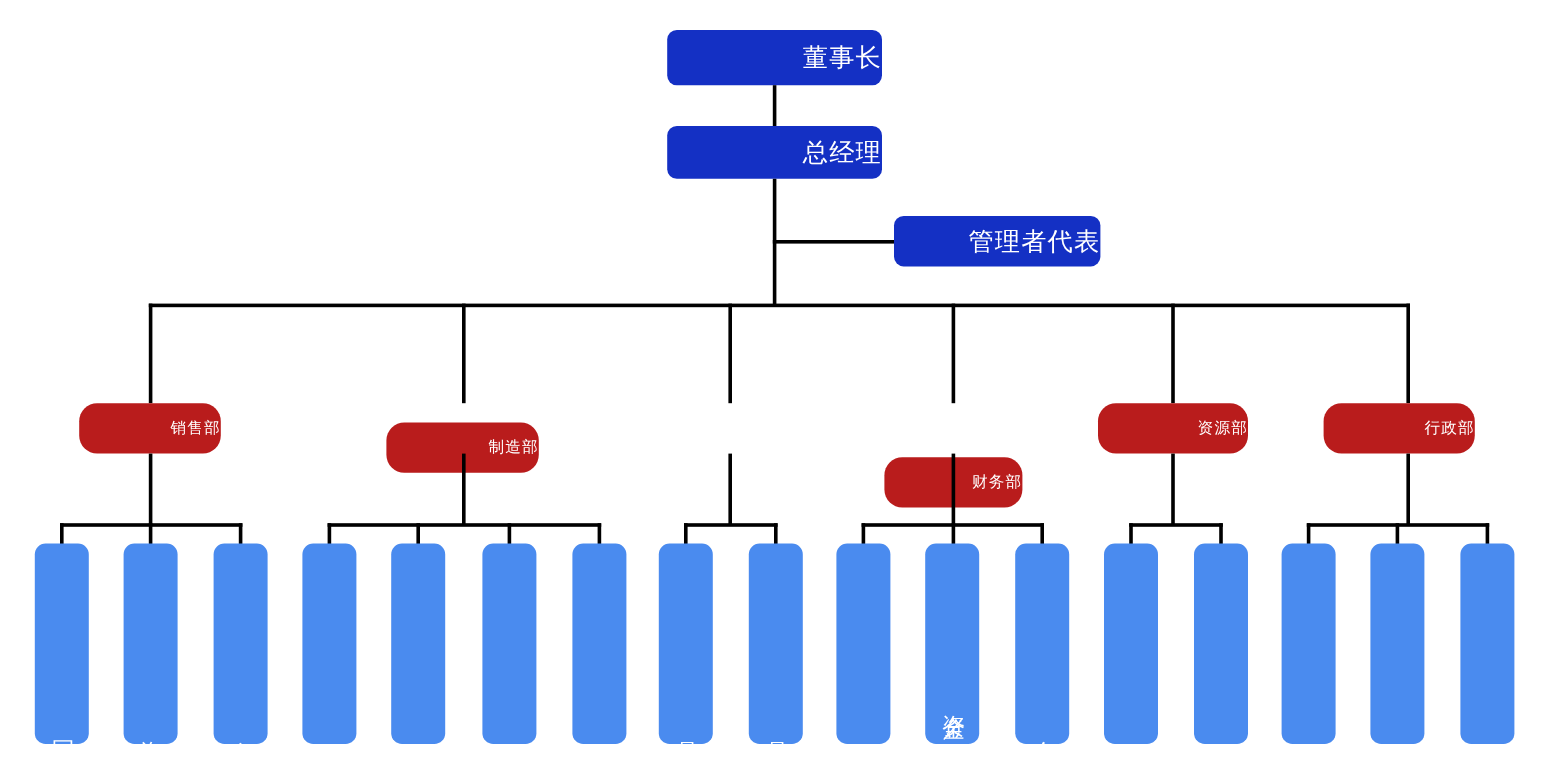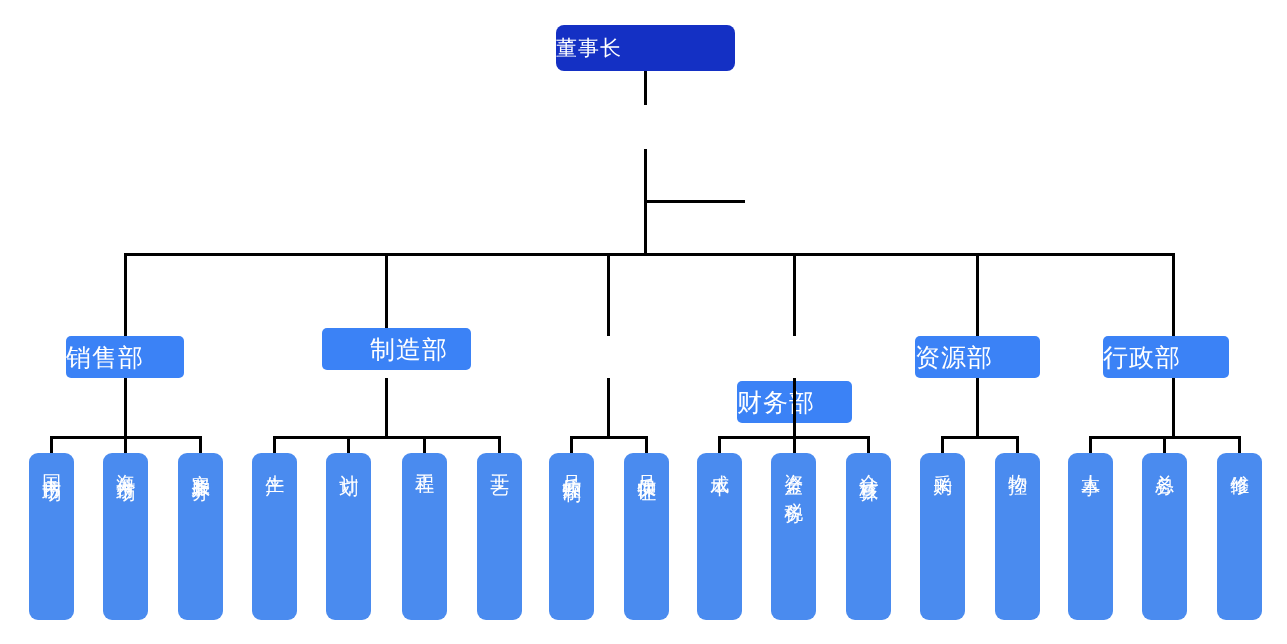--- a/index.html
+++ b/index.html
@@ -31,7 +31,7 @@
     box-sizing: border-box;
     display: flex;
     align-items: center;
-    justify-content: flex-start;
+    justify-content: flex-end;
     color: #ffffff;
     text-align: center;
     border-radius: 7px;

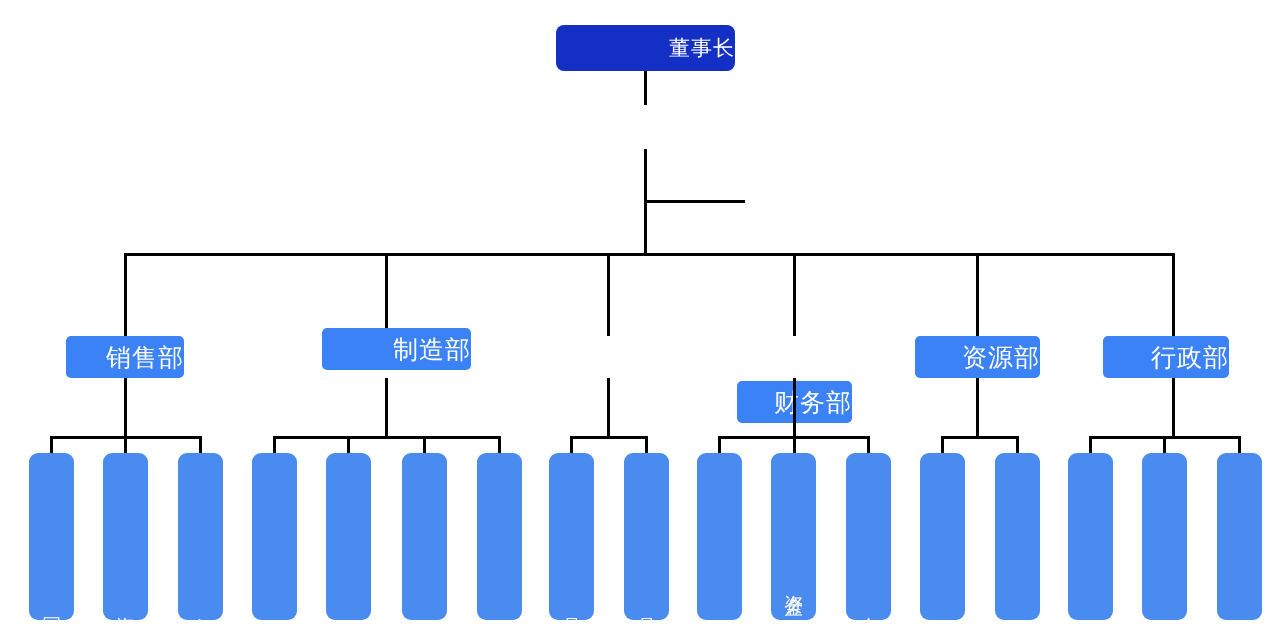--- a/index.html
+++ b/index.html
@@ -67,6 +67,9 @@
     <span>董事长</span>
   </div>
 
+  <div class="node node-exec" style="left:556px; top:105px; width:179px; height:44px;">
+    <span>总经理</span>
+  </div>
 
 
   <div class="line line-v" style="left:644px; top:71px; width:3px; height:34px;"></div>

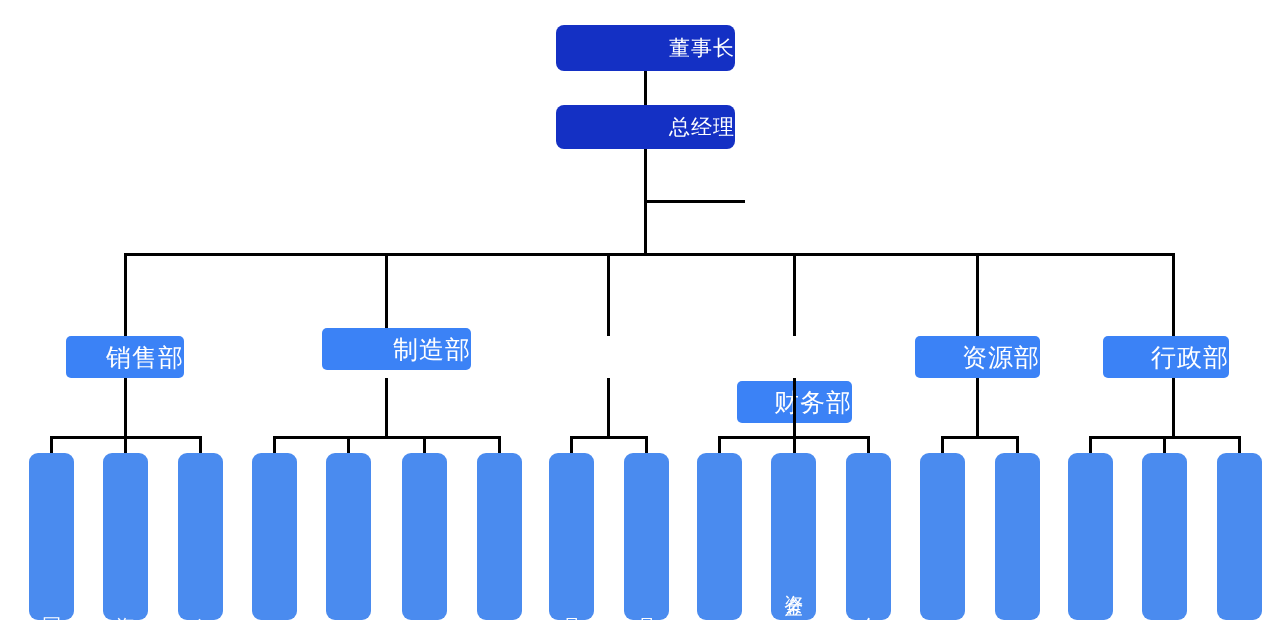--- a/index.html
+++ b/index.html
@@ -71,6 +71,9 @@
     <span>总经理</span>
   </div>
 
+  <div class="node node-exec" style="left:745px; top:180px; width:172px; height:42px;">
+    <span>管理者代表</span>
+  </div>
 
   <div class="line line-v" style="left:644px; top:71px; width:3px; height:34px;"></div>
   <div class="line line-v" style="left:644px; top:149px; width:3px; height:106px;"></div>

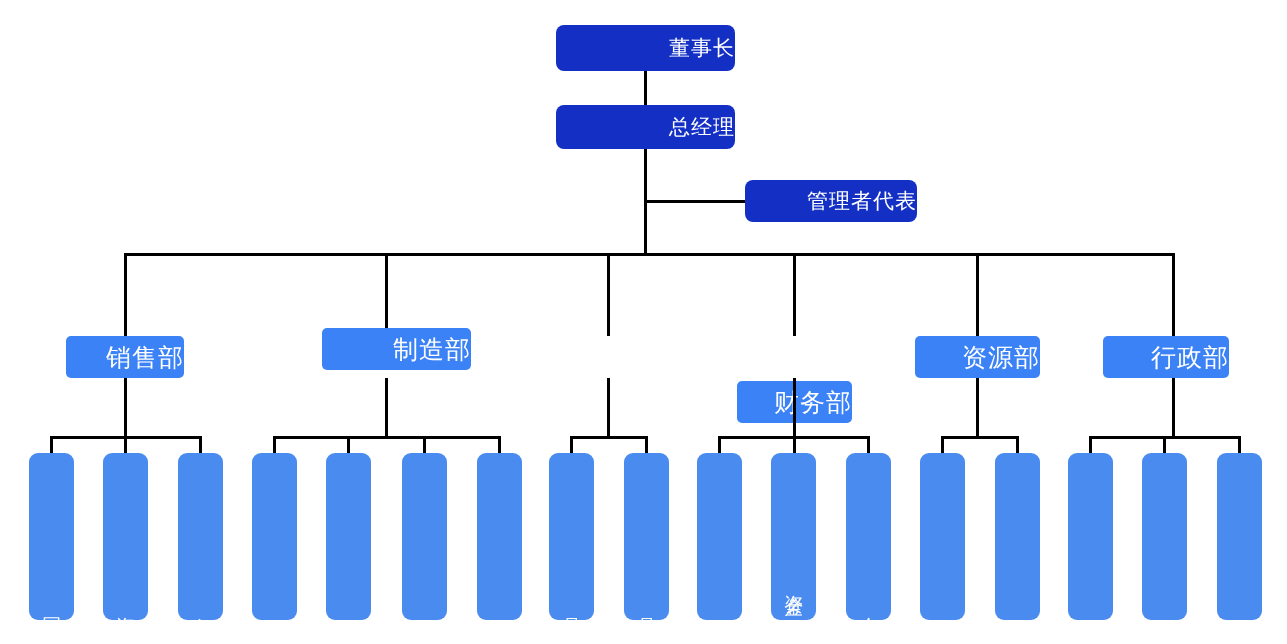--- a/index.html
+++ b/index.html
@@ -43,9 +43,9 @@
     border-radius: 8px;
   }
   .node-dept {
-    background: #3b82f6;
-    font-size: 25px;
-    border-radius: 5px;
+    background: #b91c1c;
+    font-size: 13px;
+    border-radius: 15px;
   }
   .node-leaf {
     background: #4a8bef;

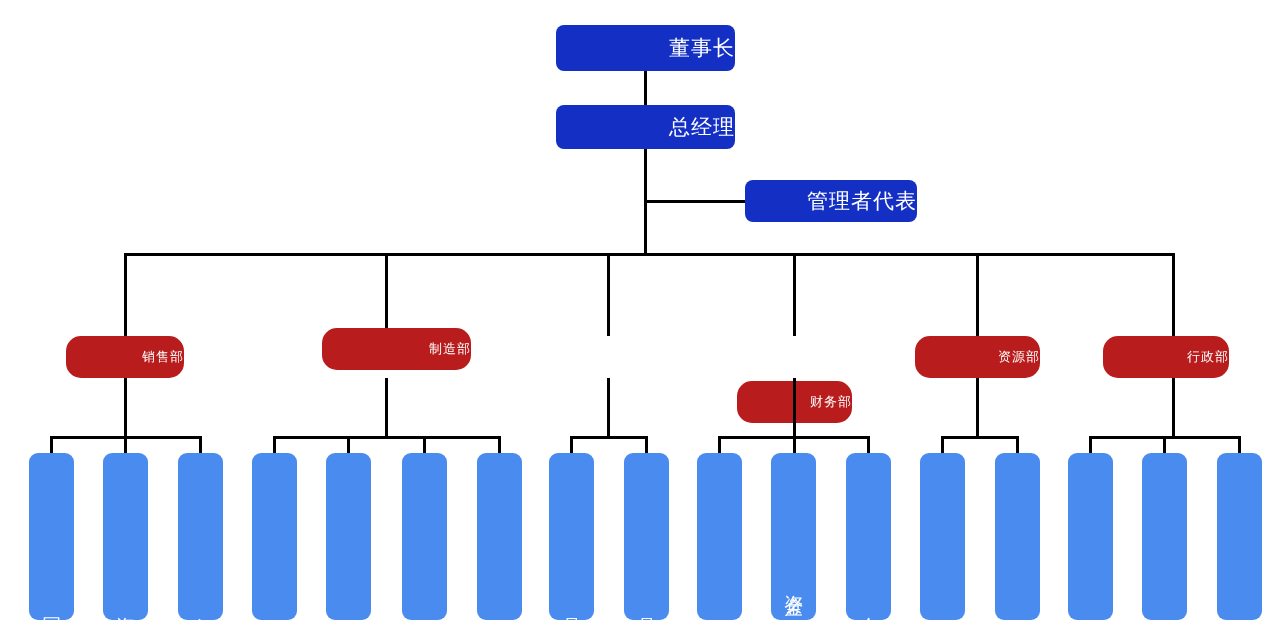--- a/index.html
+++ b/index.html
@@ -91,7 +91,7 @@
   <div class="node node-dept" style="left:66px; top:336px; width:118px; height:42px;">
     <span>销售部</span>
   </div>
-  <div class="node node-dept" style="left:322px; top:328px; width:149px; height:42px;padding-left:48px;">
+  <div class="node node-dept" style="left:322px; top:352px; width:127px; height:42px;padding-left:48px;">
     <span>制造部</span>
   </div>
   <div class="node node-dept" style="left:737px; top:336px; width:115px; height:42px;margin-top:45px;">

